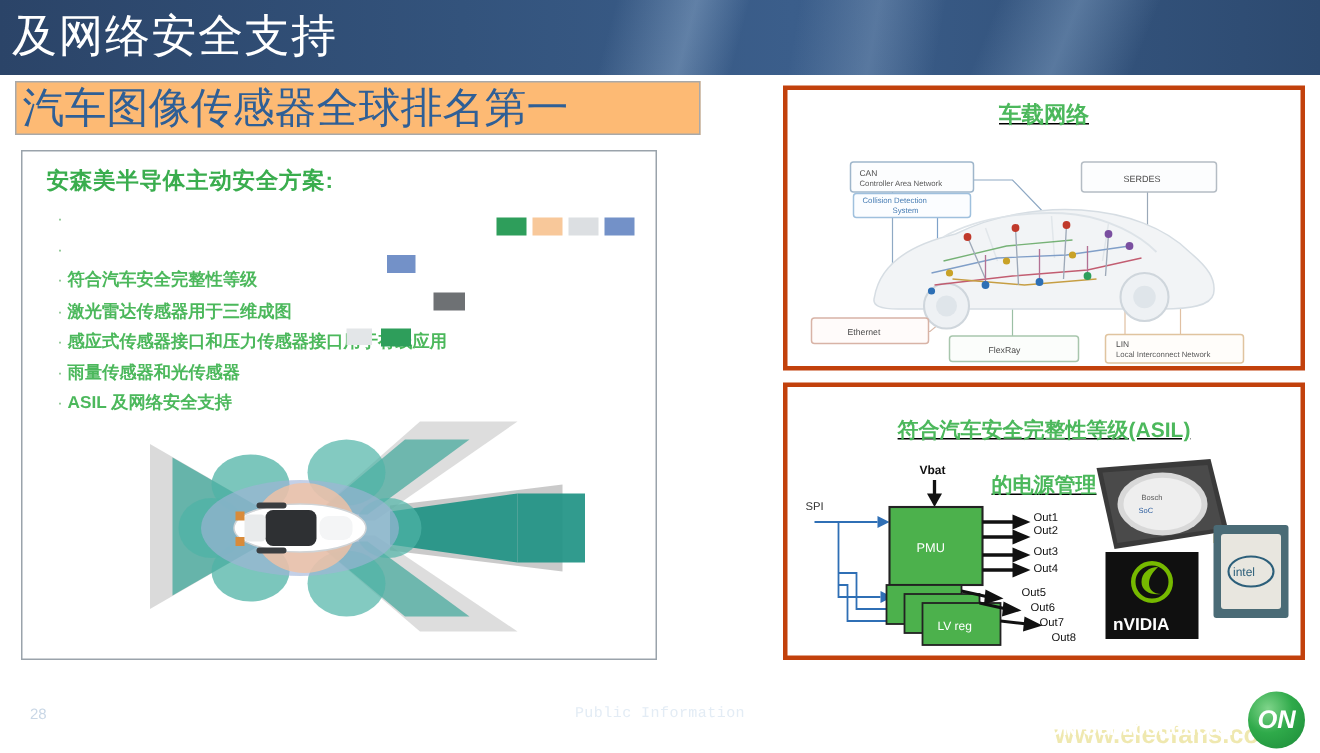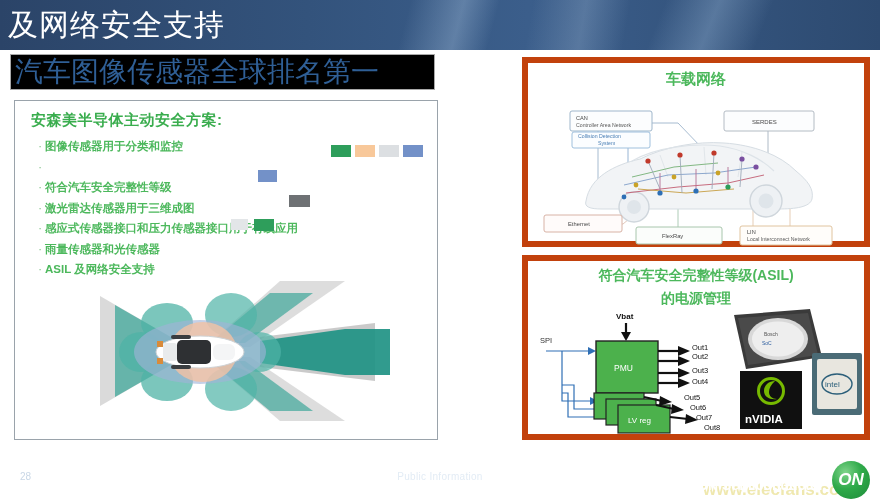--- a/index.html
+++ b/index.html
@@ -19,8 +19,8 @@
     letter-spacing:1px;line-height:42px;font-weight:400;white-space:nowrap;}
 
   
-  .subtitle-box{position:absolute;left:10px;top:54px;width:425px;height:36px;
-    background:#000000;border:1px solid #a9a9a9;box-sizing:border-box;}
+  .subtitle-box{position:absolute;left:10px;top:54px;width:457px;height:36px;
+    background:#fdba74;border:1px solid #a9a9a9;box-sizing:border-box;}
   .subtitle-text{position:absolute;left:4px;top:0px;font-size:28px;line-height:34px;
     color:#2f5f96;white-space:nowrap;font-weight:400;}
 

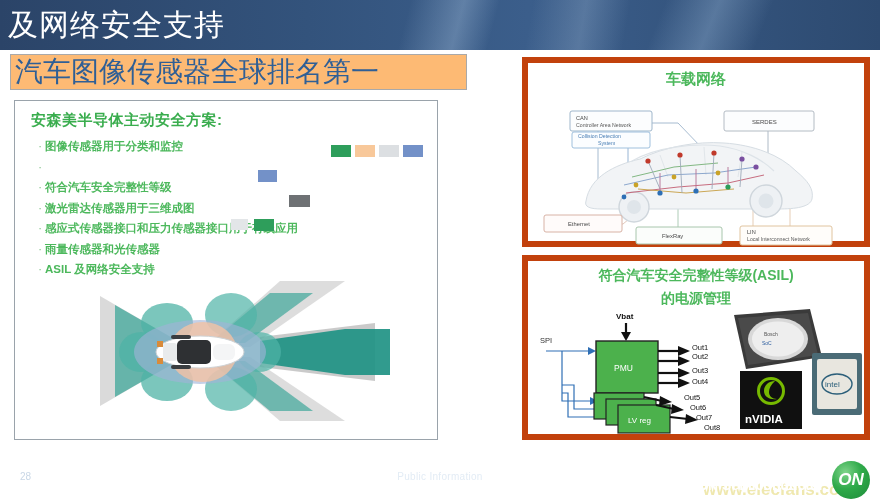--- a/index.html
+++ b/index.html
@@ -44,7 +44,7 @@
   .sensorwrap svg{display:block;}
 
   
-  .rt-panel{position:absolute;background:#ffffff;border:6px solid #c2410c;box-sizing:border-box;}
+  .rt-panel{position:absolute;background:#ffffff;border:3px solid #c2410c;box-sizing:border-box;text-decoration:underline;}
   .rt-top{left:522px;top:57px;width:348px;height:190px;}
   .rt-bot{left:522px;top:255px;width:348px;height:185px;}
   .rt-title{text-align:center;color:#4cb85c;font-weight:700;white-space:nowrap;}

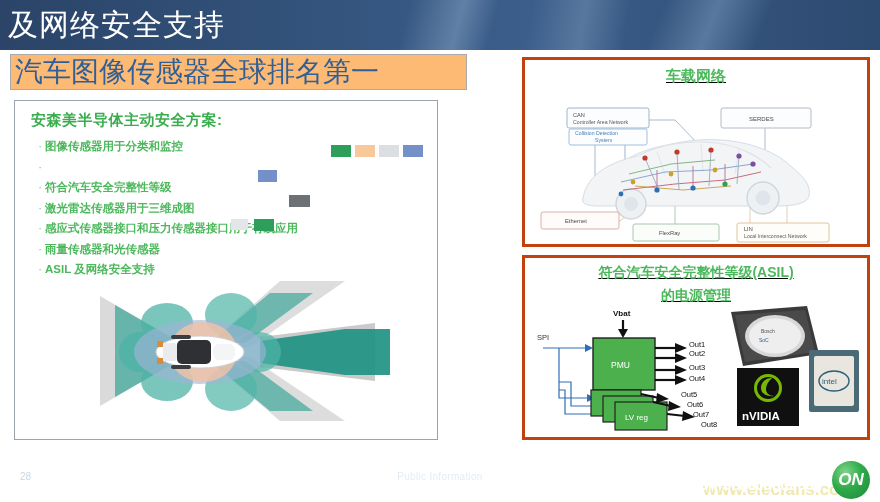--- a/index.html
+++ b/index.html
@@ -95,7 +95,6 @@
     <div class="bullets">
       <div class="bullet">
         <span class="dot">·</span>
-        <span class="btxt">图像传感器用于分类和监控</span>
       </div>
       <div class="bullet">
         <span class="dot">·</span>

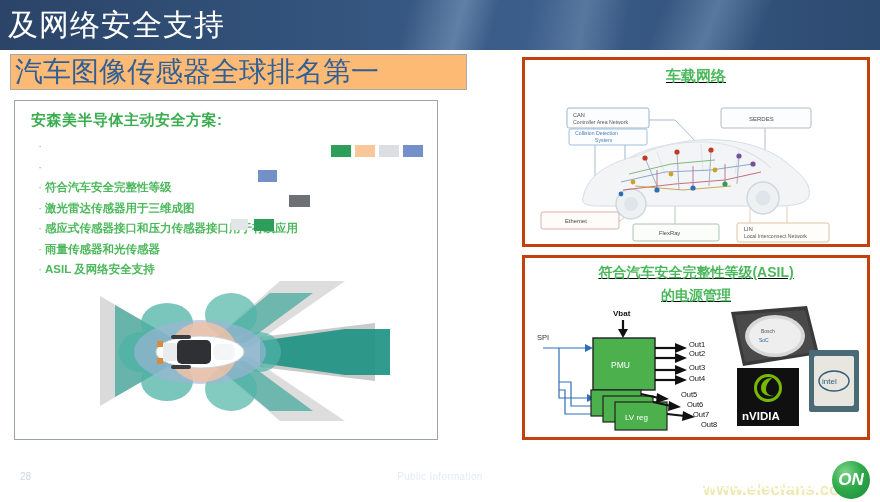--- a/index.html
+++ b/index.html
@@ -49,7 +49,7 @@
   .rt-bot{left:522px;top:255px;width:348px;height:185px;}
   .rt-title{text-align:center;color:#4cb85c;font-weight:700;white-space:nowrap;}
   .rt-top .rt-title{font-size:15px;margin-top:7px;}
-  .rt-bot .rt-title{font-size:14px;margin-top:6px;line-height:17px;}
+  .rt-bot .rt-title{font-size:14px;margin-top:20px;line-height:17px;}
 
   .netwrap{position:absolute;left:0;top:26px;width:346px;height:160px;}
   .pmwrap{position:absolute;left:0;top:44px;width:346px;height:138px;}

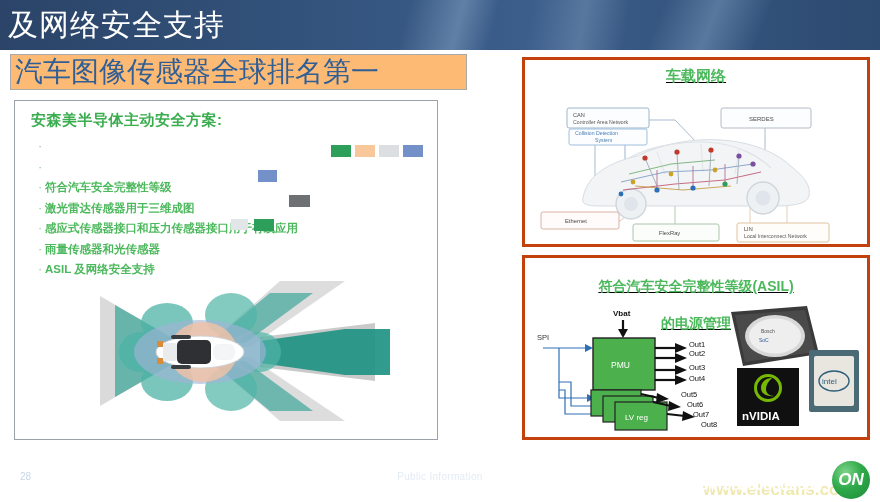--- a/index.html
+++ b/index.html
@@ -63,7 +63,7 @@
     overflow:hidden;}
   .pageno{position:absolute;left:20px;top:16px;color:#c9d7e6;font-size:10px;}
   .pubinfo{position:absolute;left:0;top:16px;width:880px;text-align:center;
-    color:#e3ecf5;font-size:10px;letter-spacing:.3px;}
+    color:#e3ecf5;font-size:10px;letter-spacing:.3px;font-family:Liberation Mono, monospace;}
   .logo-block{position:absolute;right:8px;top:5px;width:175px;height:40px;}
   .logo-cn{position:absolute;right:62px;top:4px;color:#ffffff;font-size:9px;
     letter-spacing:3px;font-weight:700;white-space:nowrap;}

